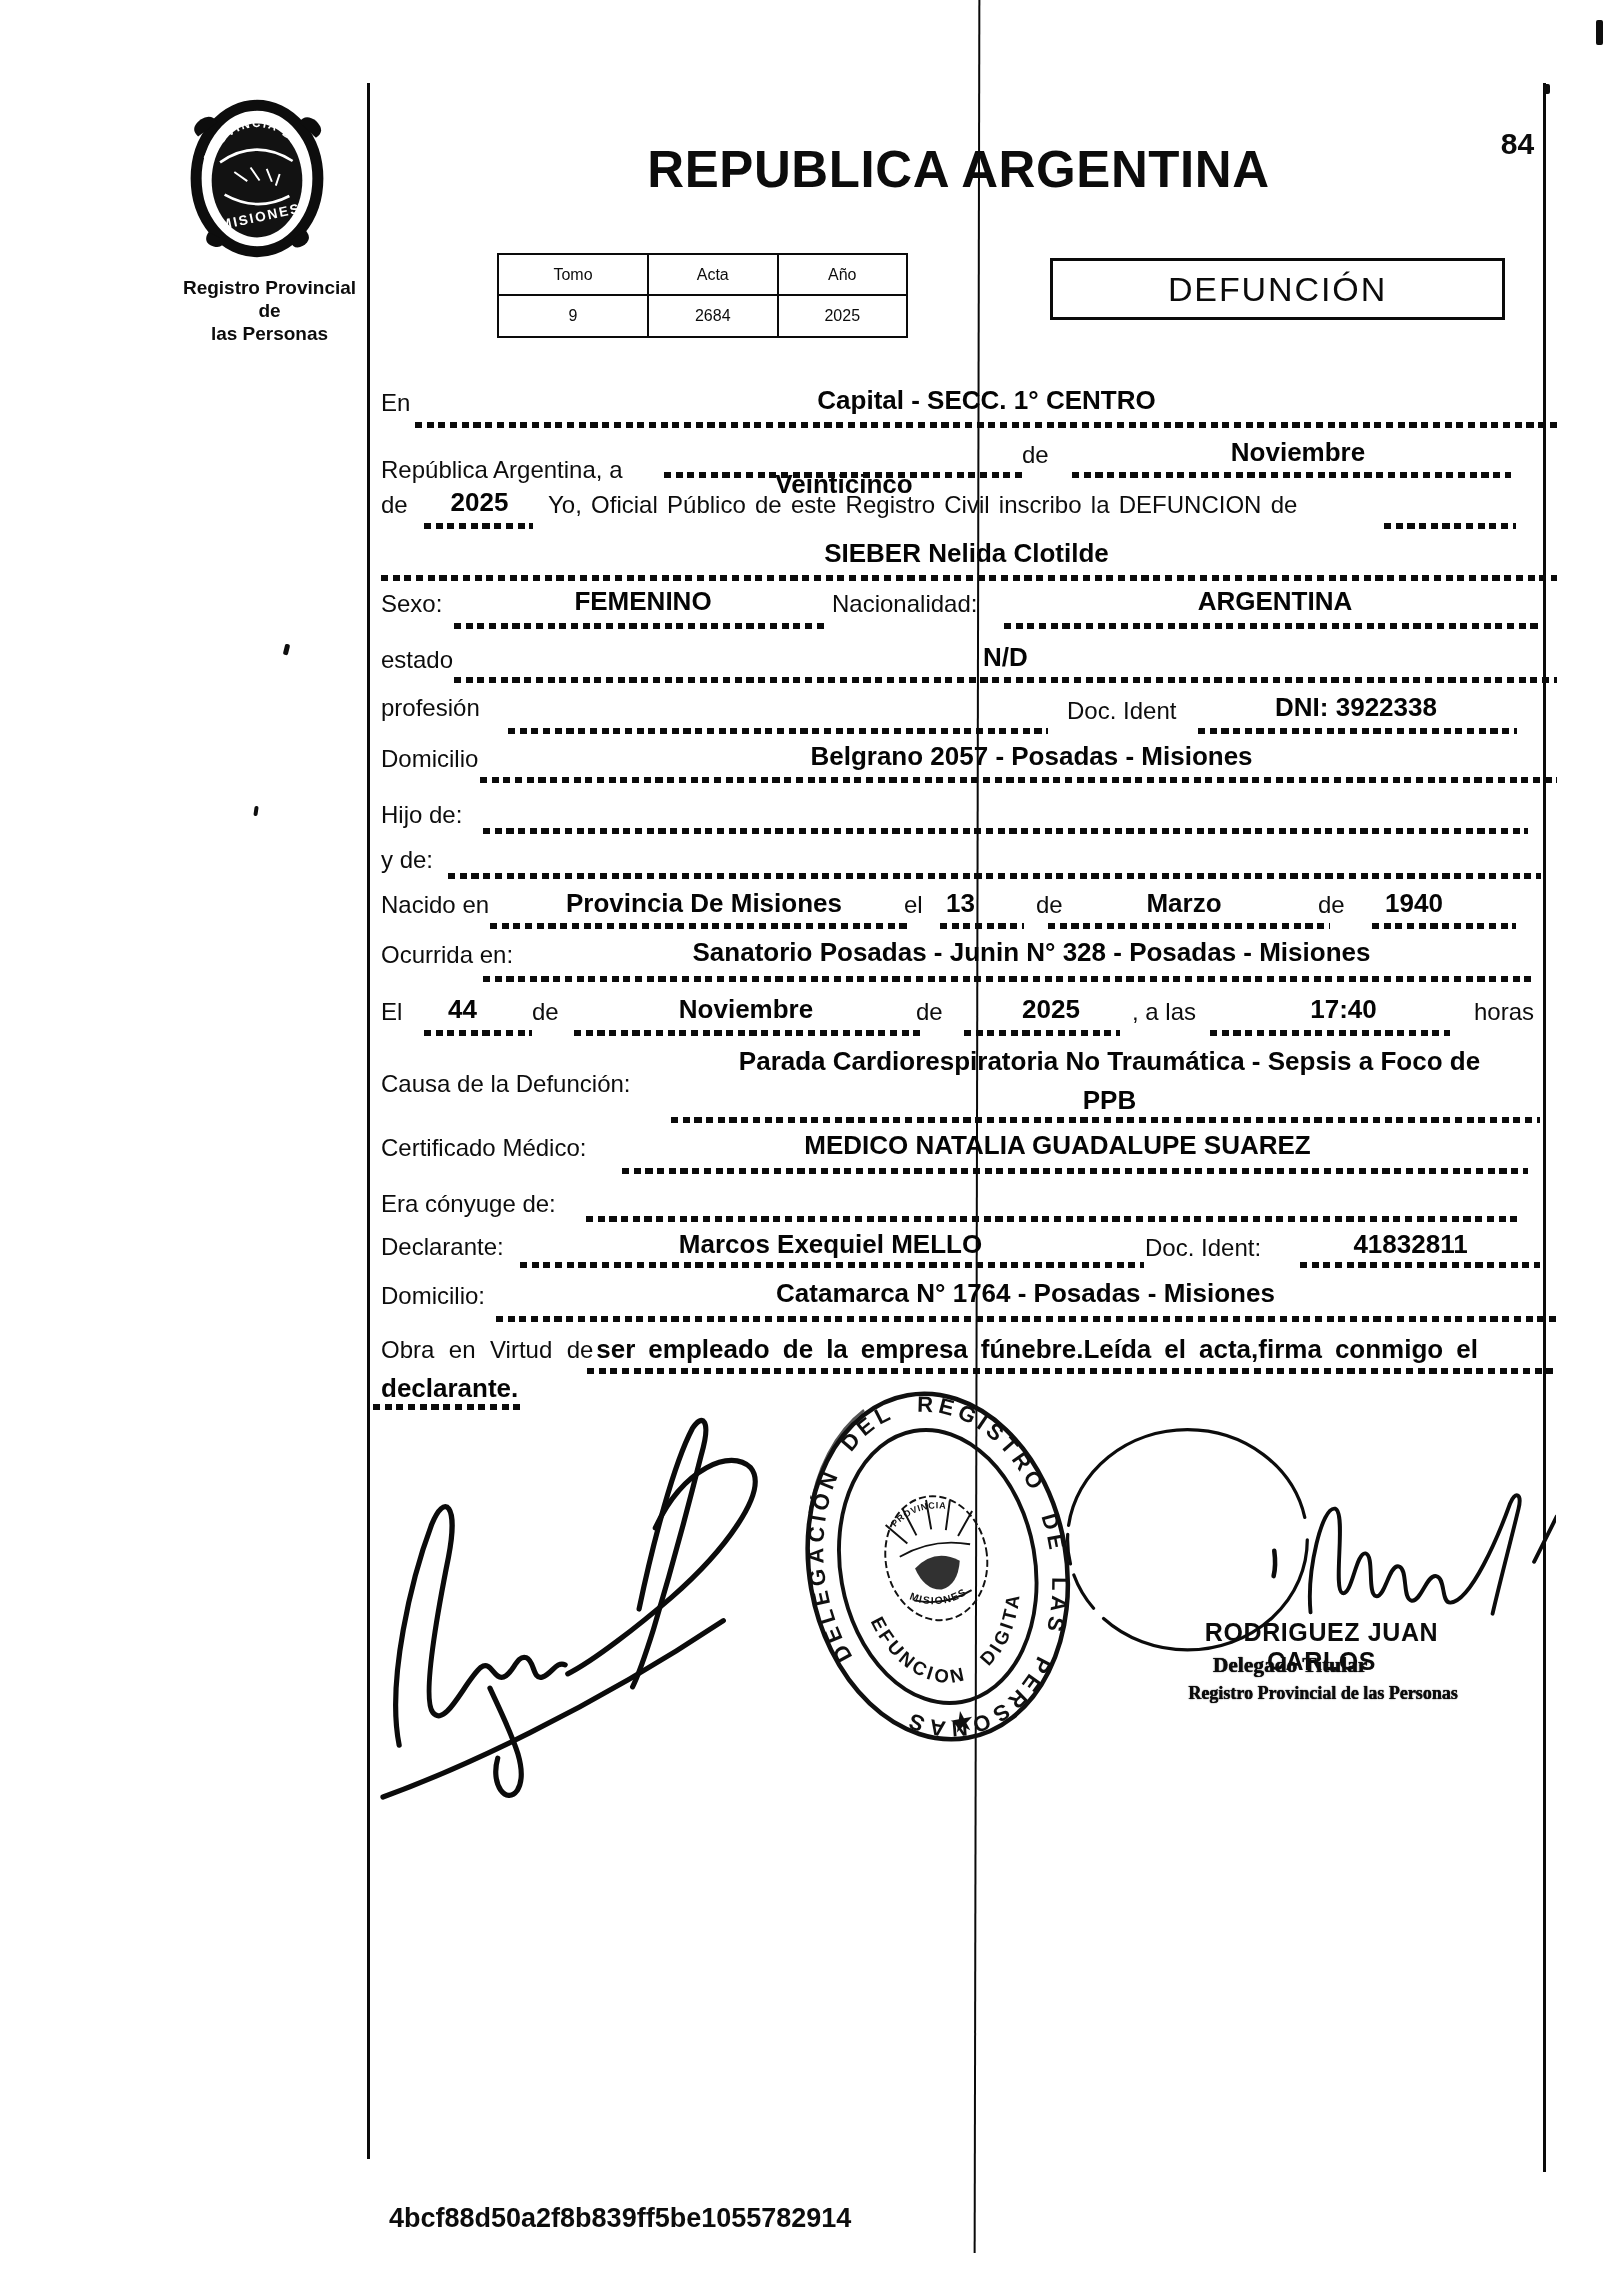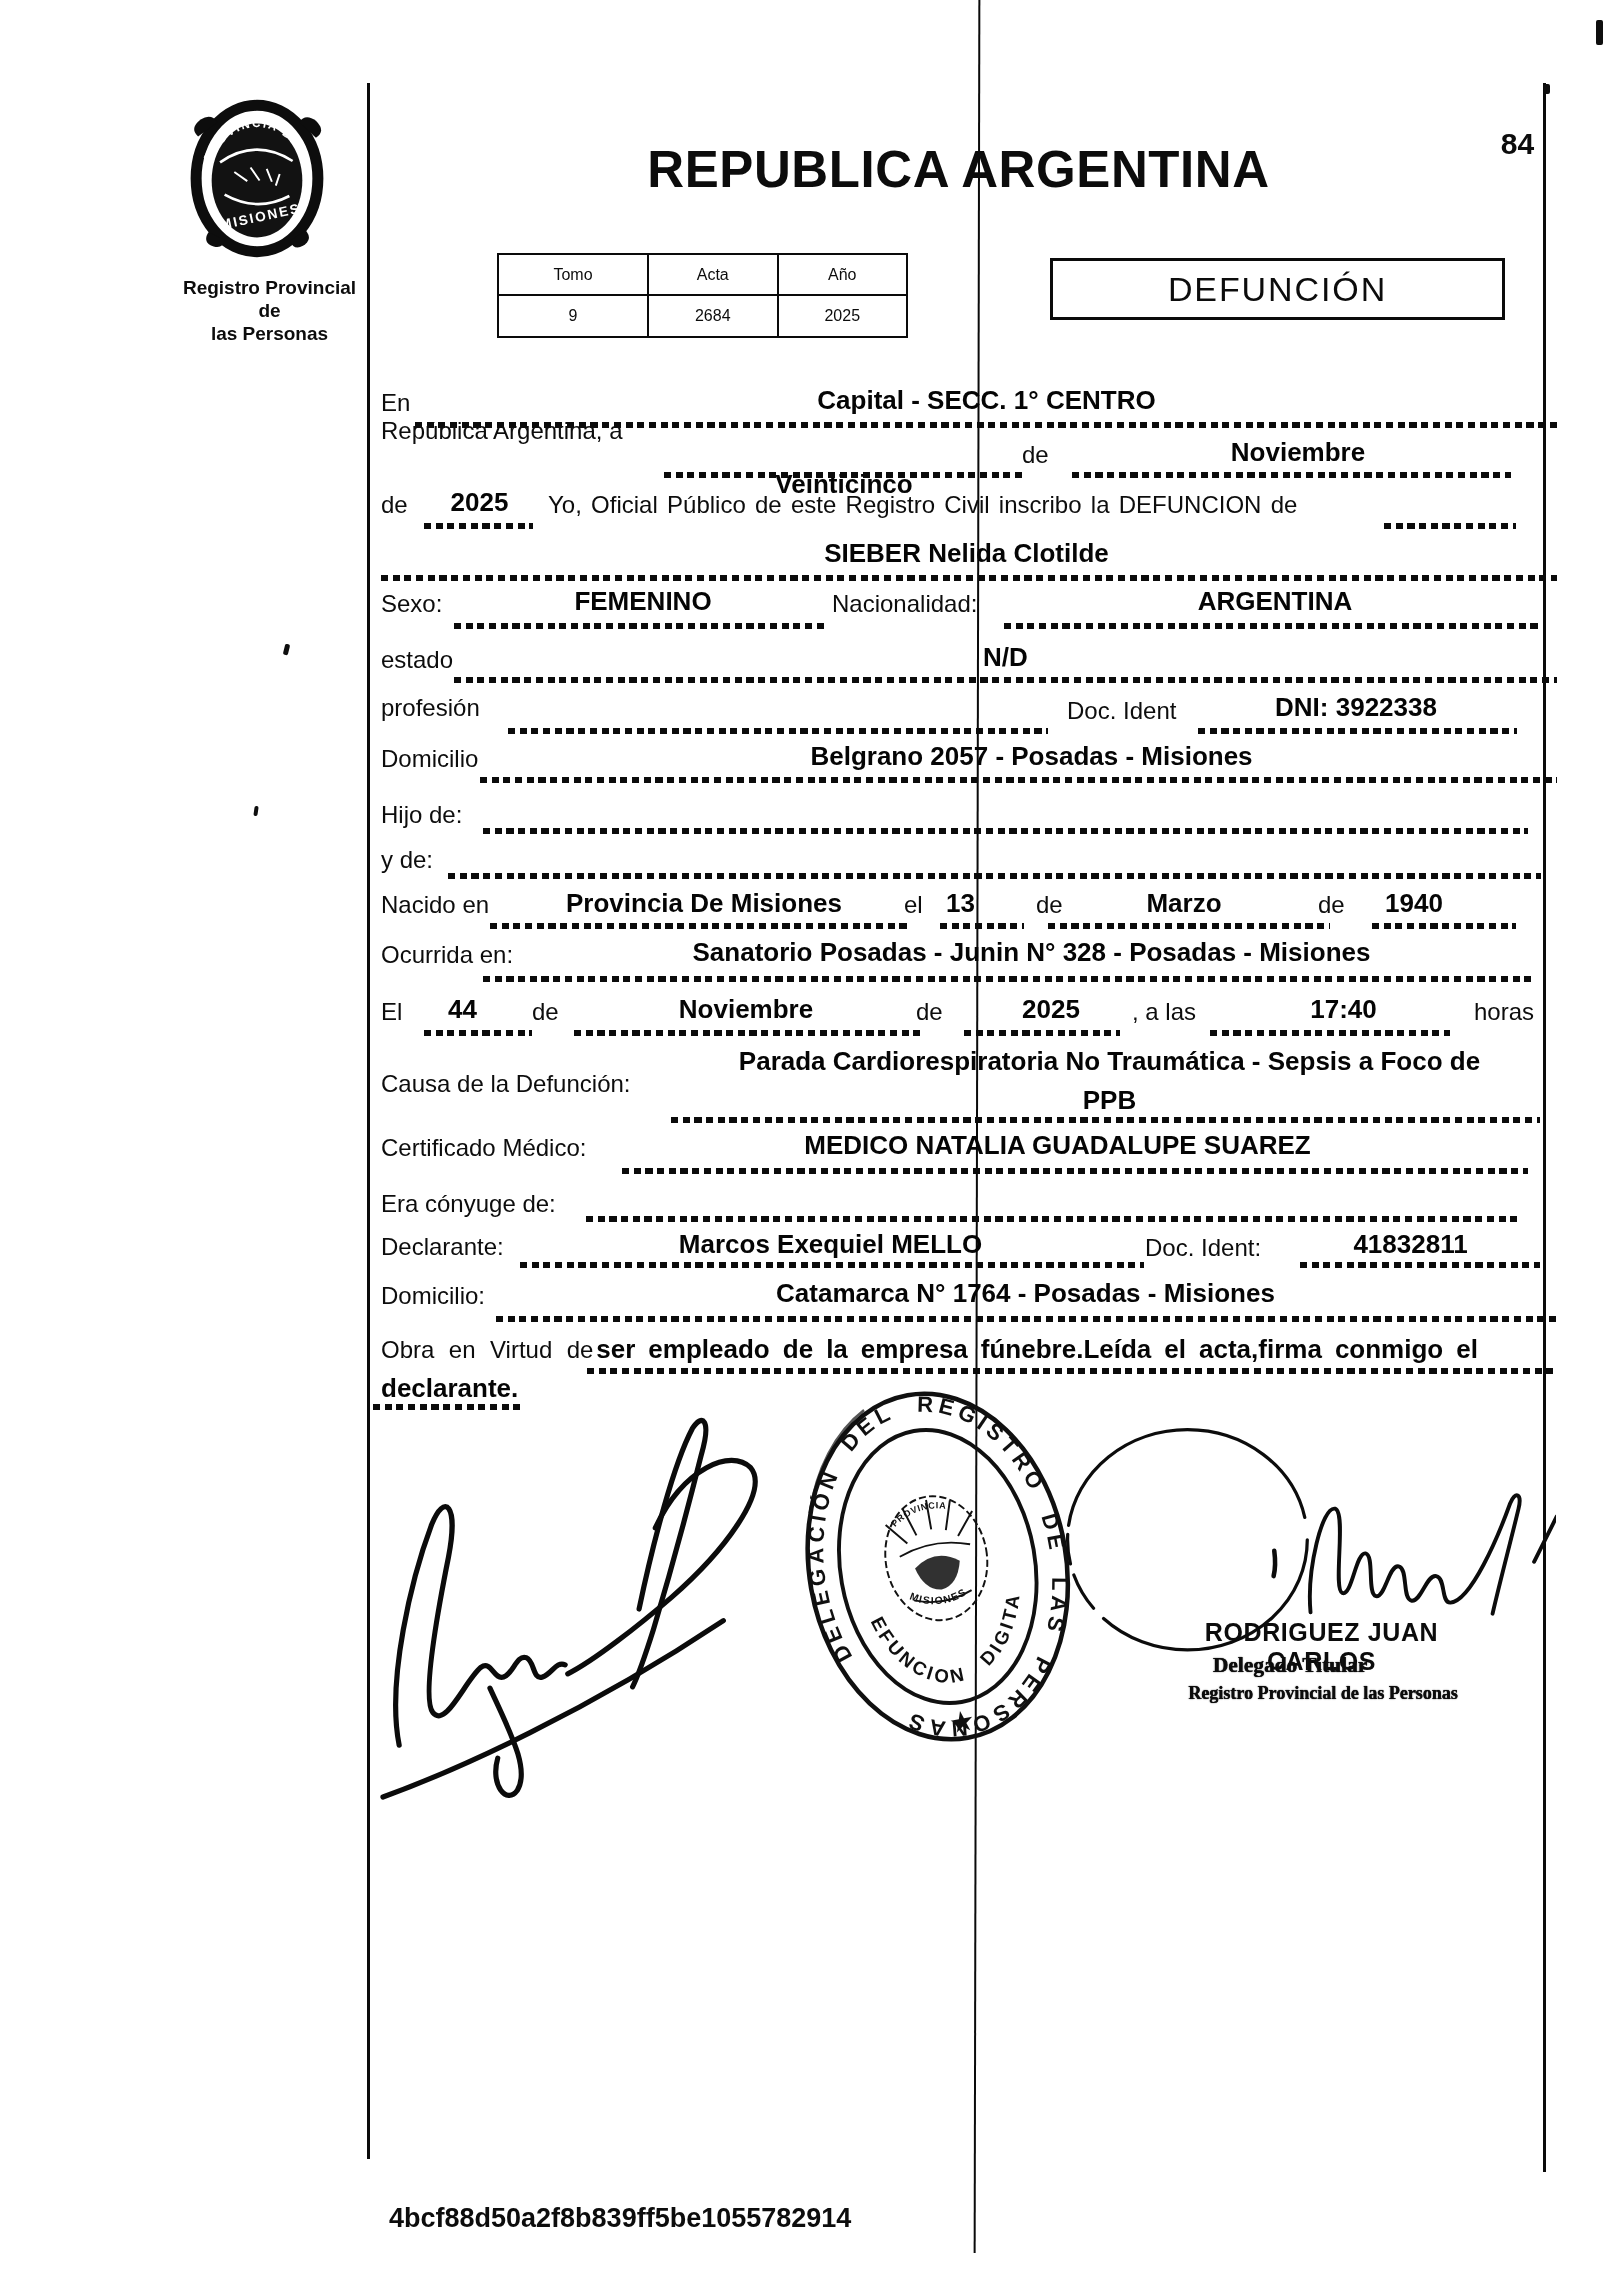--- a/index.html
+++ b/index.html
@@ -90,7 +90,7 @@
   <span class="abs val ctr" style="left:727px;top:385px;width:519px;">Capital - SECC. 1° CENTRO</span>
   <div class="abs dot" style="left:415px;top:422px;width:1142px;"></div>
 
-  <span class="abs lbl" style="left:381px;top:417px;">República Argentina, a</span>
+  <span class="abs lbl" style="left:381px;top:456px;">República Argentina, a</span>
   <span class="abs val ctr" style="left:714px;top:437px;width:260px;margin-top:32px;">Veinticinco</span>
   <span class="abs lbl" style="left:1022px;top:441px;">de</span>
   <span class="abs val ctr" style="left:1168px;top:437px;width:260px;">Noviembre</span>

